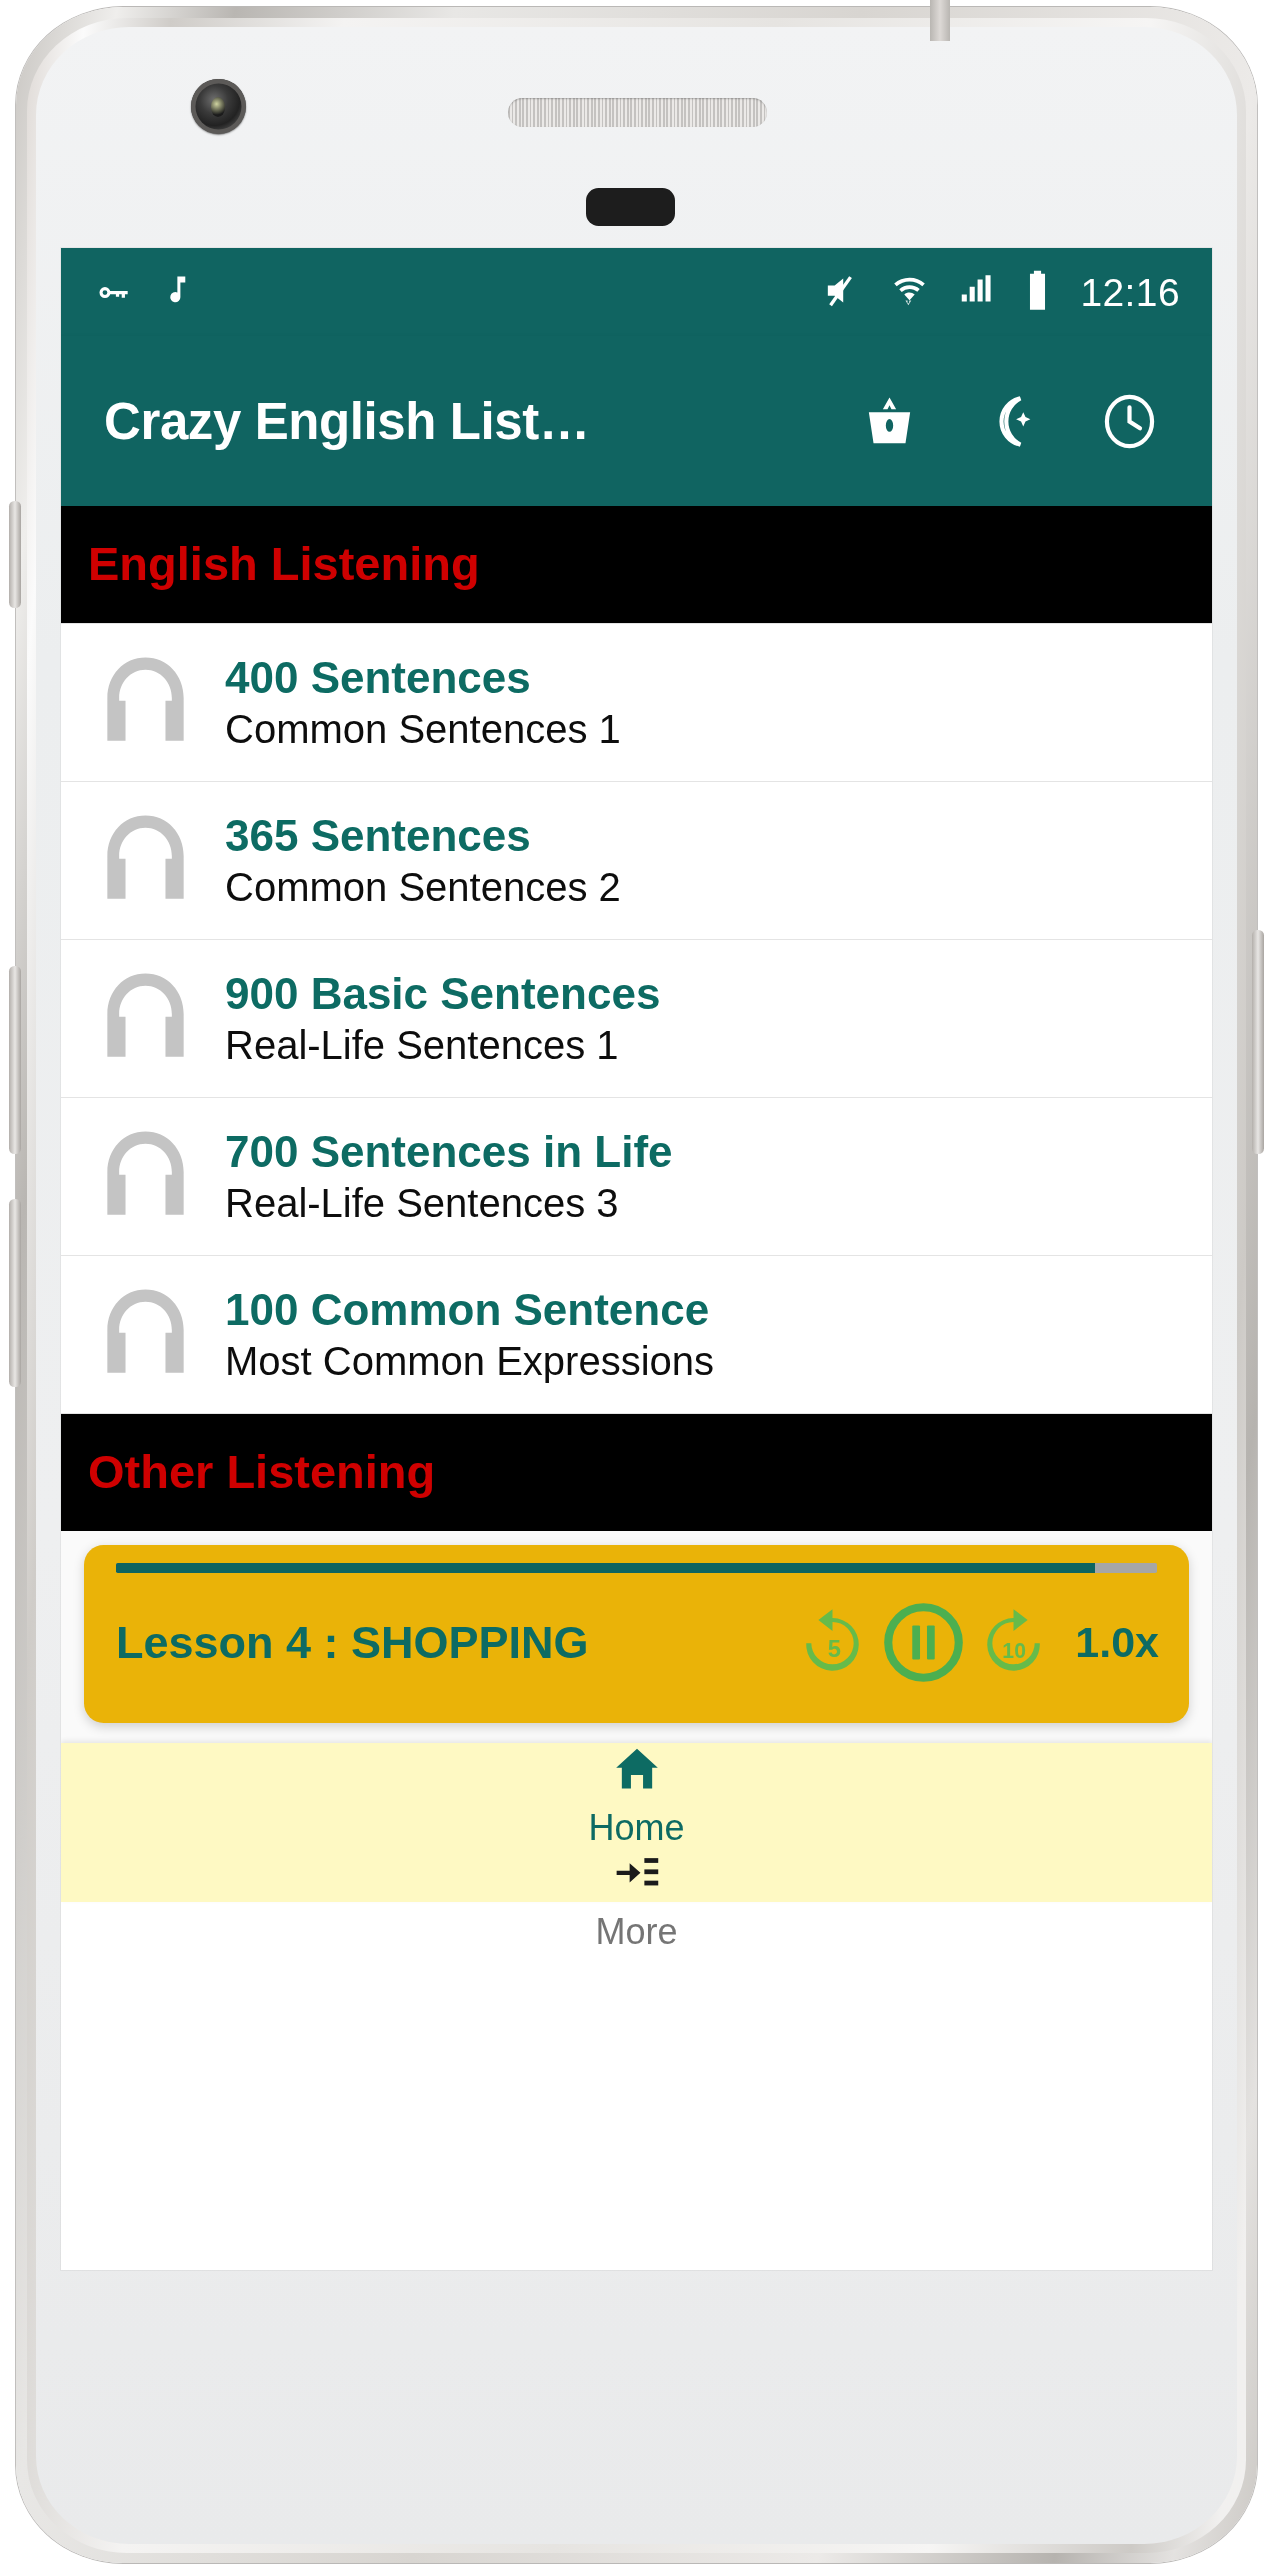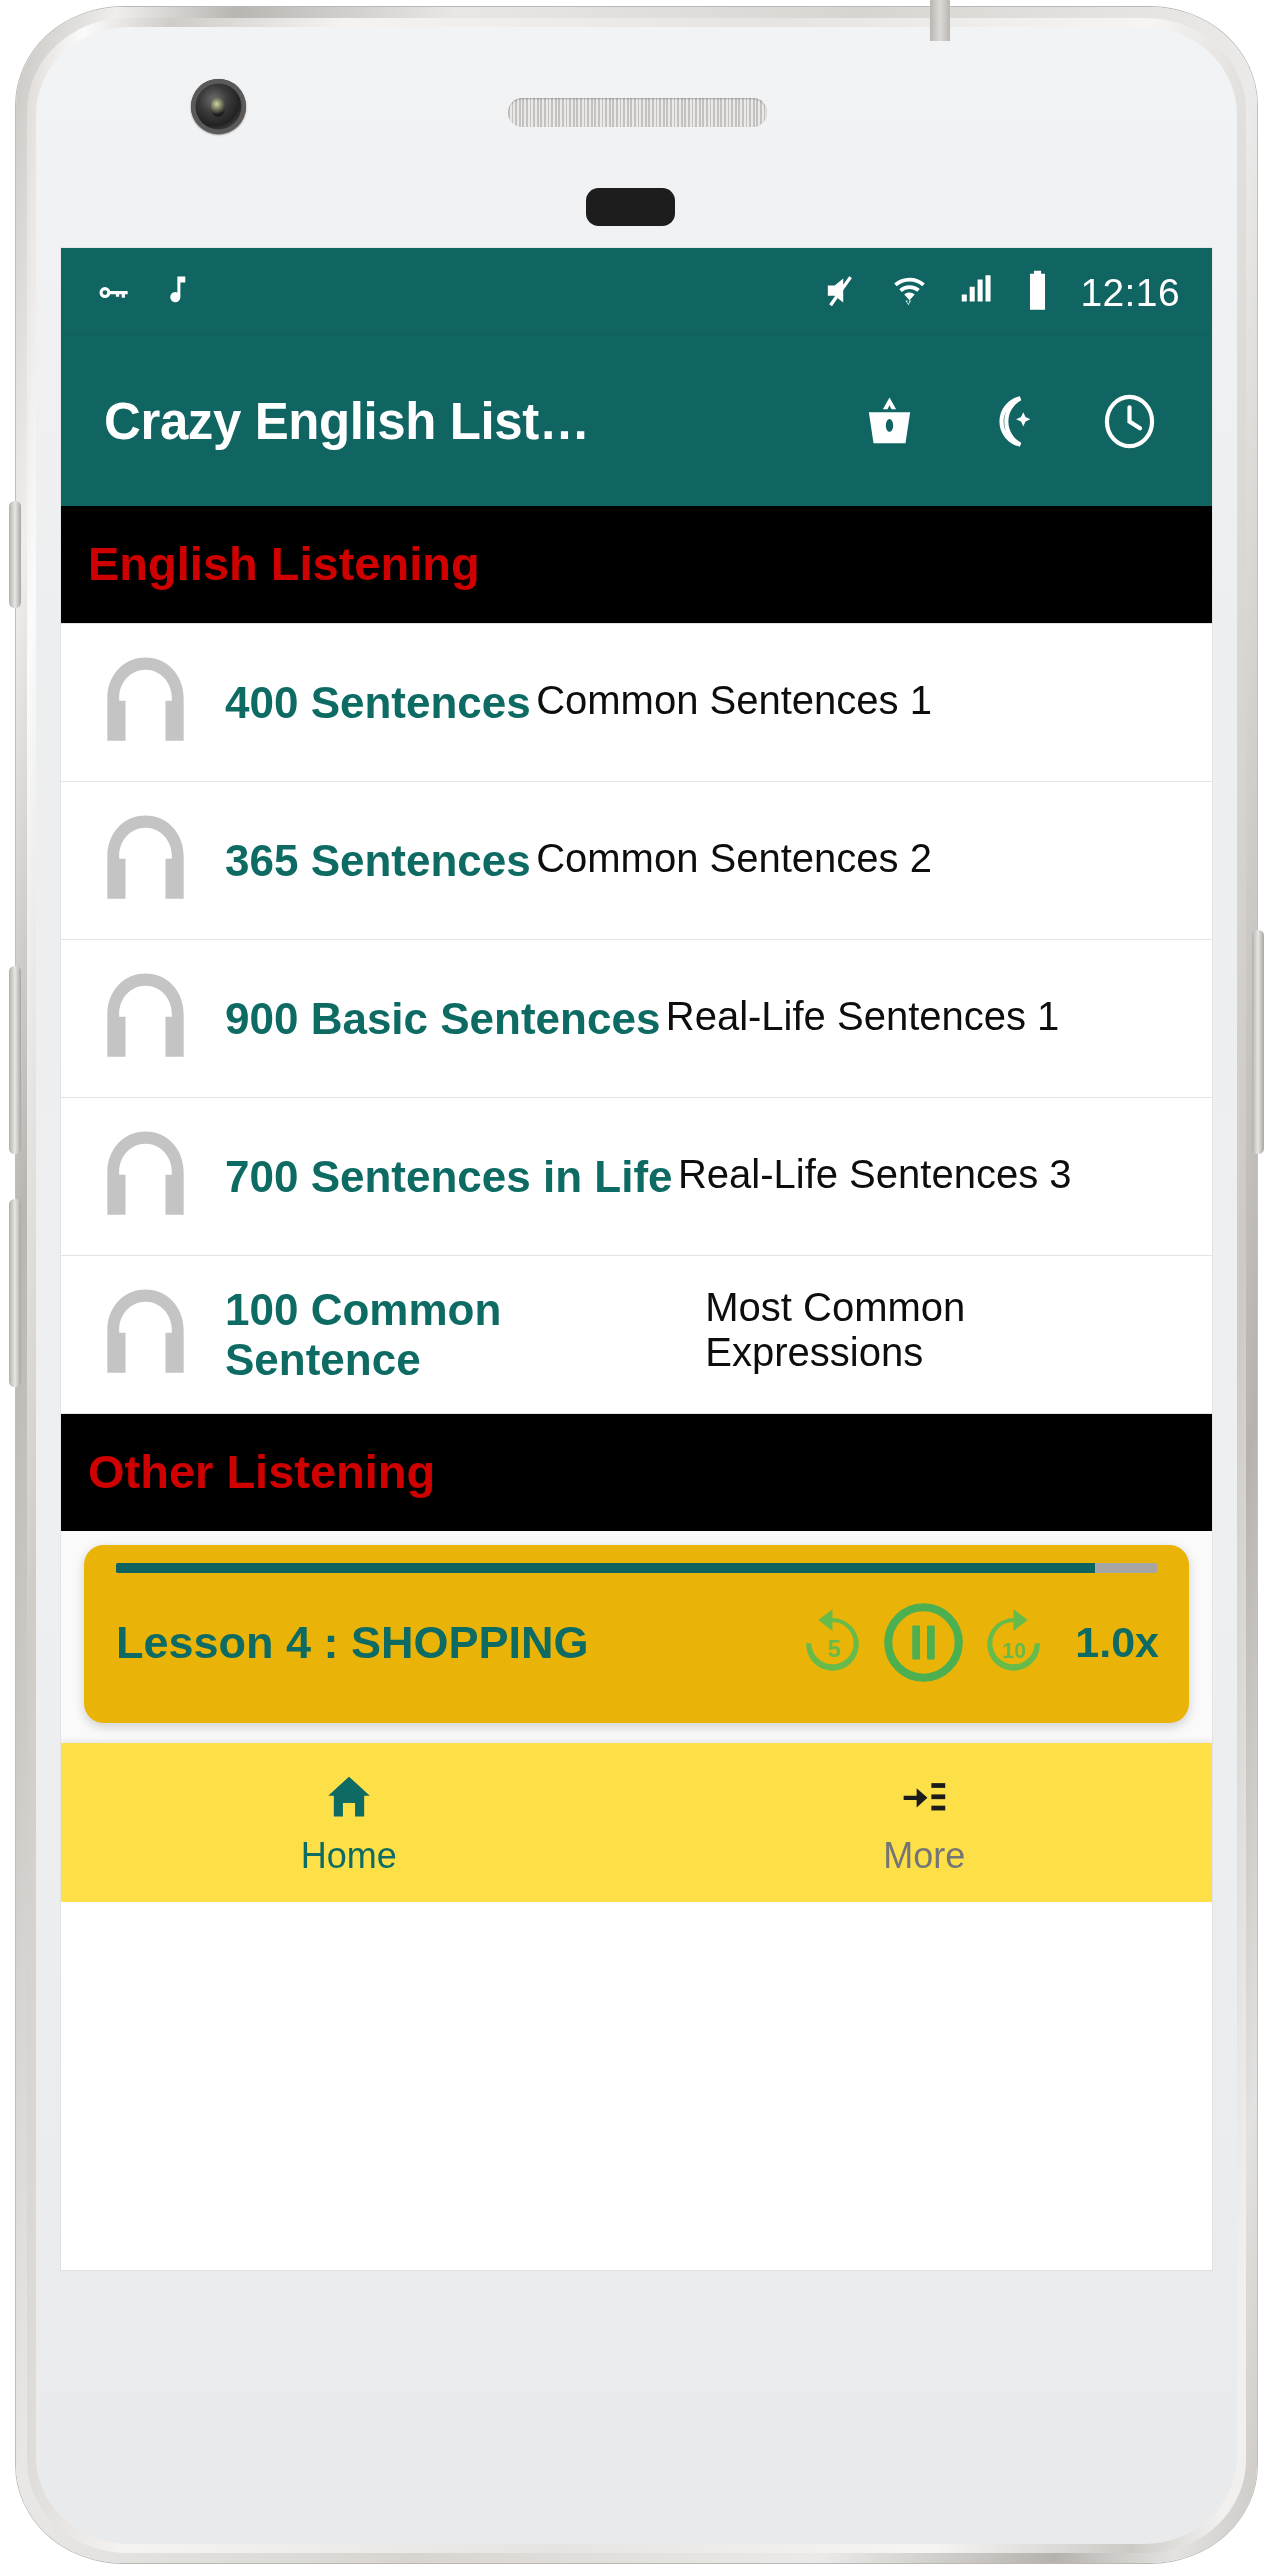--- a/index.html
+++ b/index.html
@@ -105,7 +105,7 @@
     min-height:157px;box-sizing:border-box;cursor:pointer;
   }
   .item-icon{width:134px;flex:0 0 134px;display:flex;align-items:center;justify-content:flex-start;}
-  .item-text{display:flex;flex-direction:row;justify-content:center;gap:5.4px;}
+  .item-text{display:flex;flex-direction:column;justify-content:center;gap:5.4px;}
   .item-title{color:#0d6b63;font-size:44px;font-weight:bold;line-height:1.12;}
   .item-sub{color:#0d0d0d;font-size:40px;line-height:1.12;}
 

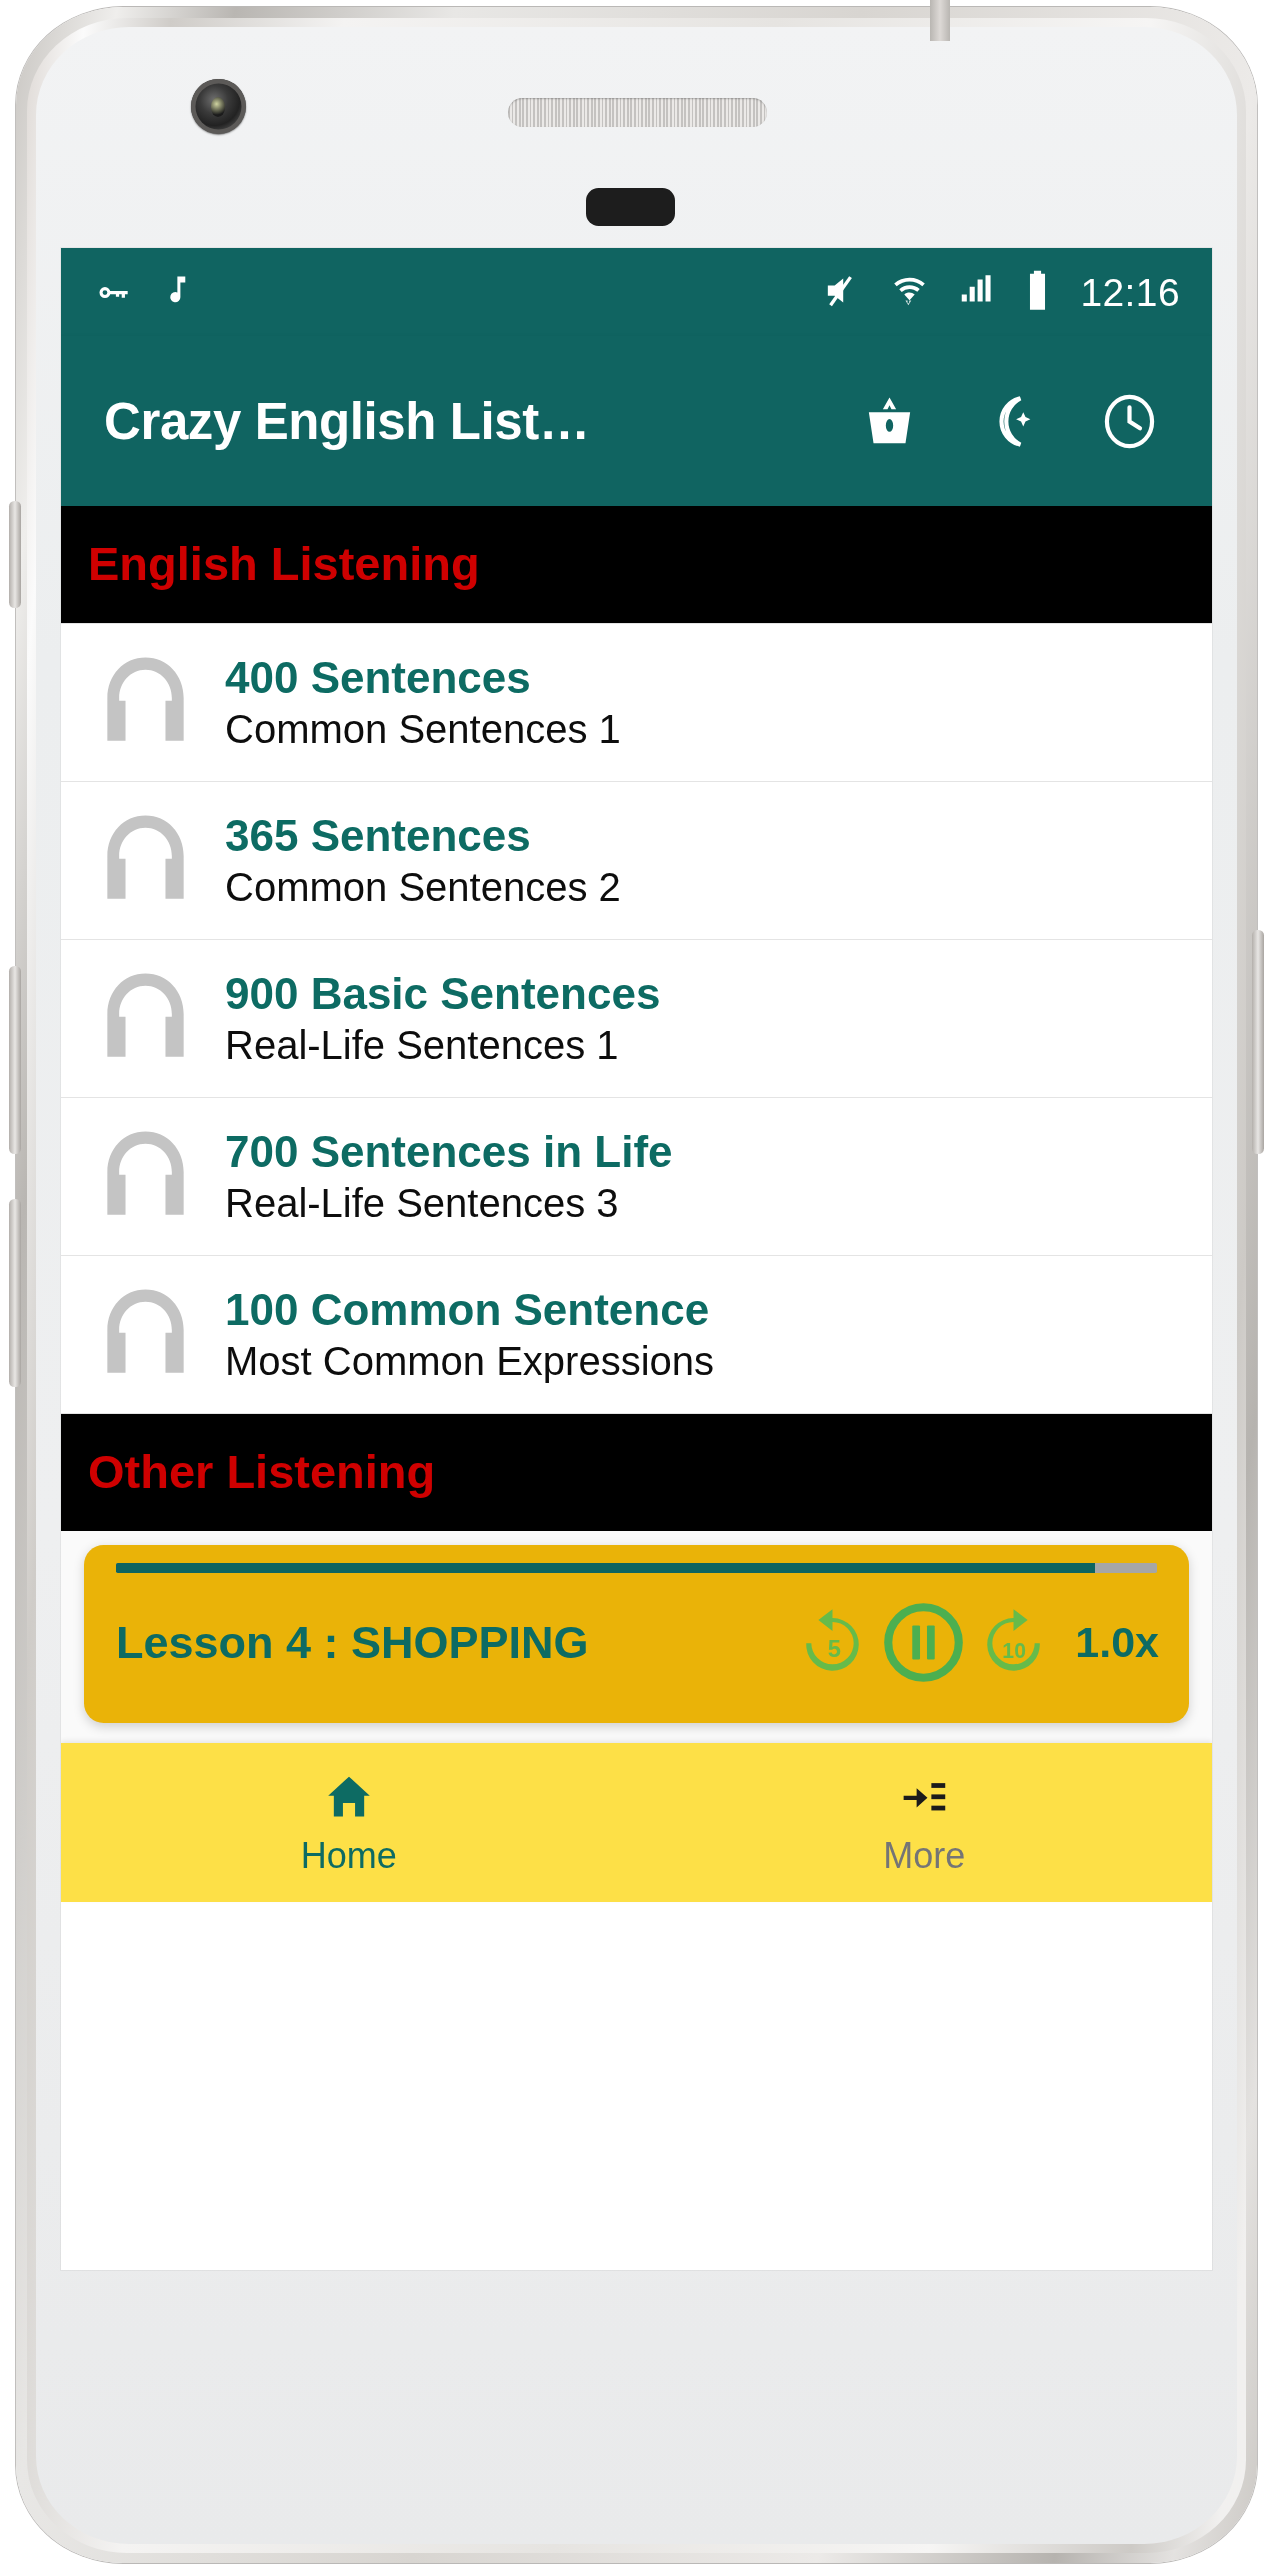--- a/index.html
+++ b/index.html
@@ -129,8 +129,9 @@
 
   
   #bottom-nav{
-    background:#fde047;display:flex;height:159px;align-items:center;
+    background:#fef9c3;display:flex;height:159px;align-items:center;
     box-shadow:0 -1.8px 5.4px rgba(0,0,0,.09);
+    flex-direction:column;
   }
   .nav-item{
     flex:1;display:flex;flex-direction:column;align-items:center;justify-content:center;

